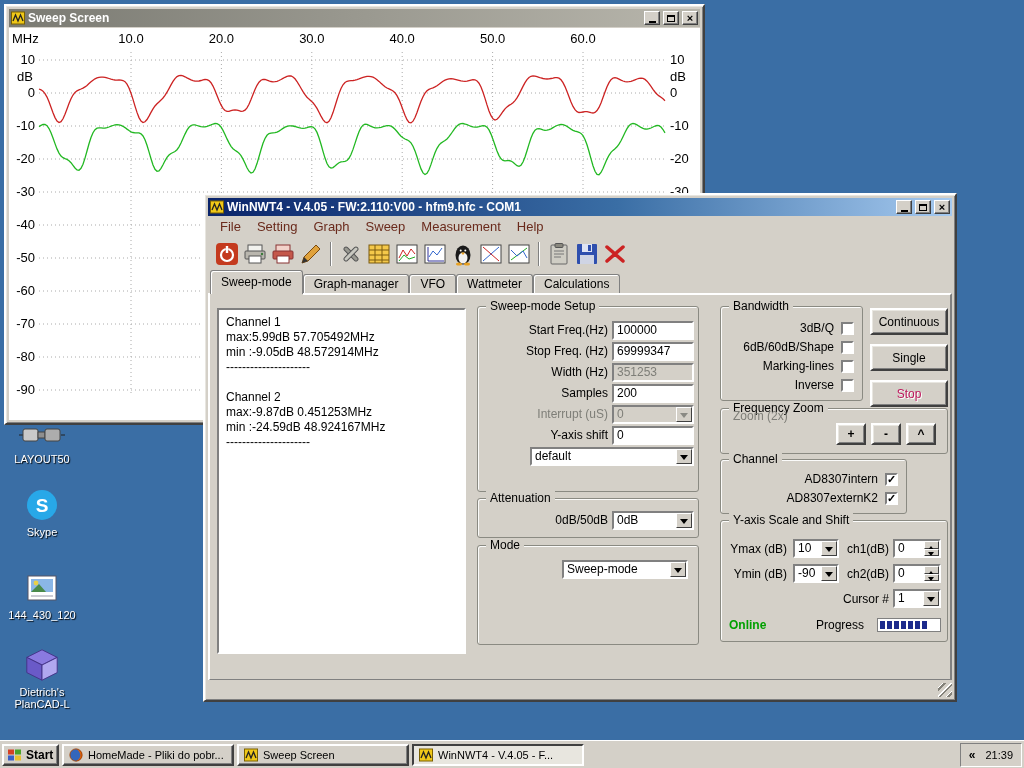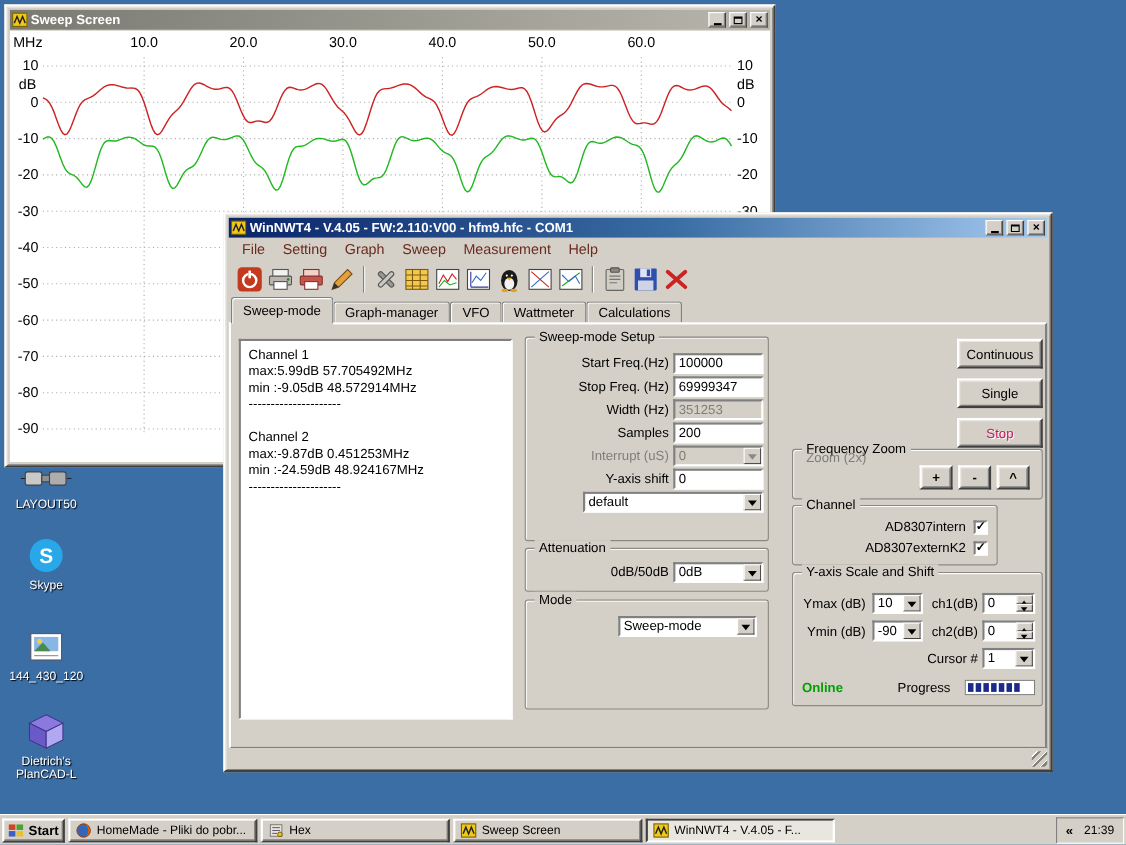--- a/index.html
+++ b/index.html
@@ -436,6 +436,27 @@
         </div>
       </div>
 
+      <div class="group bw-group">
+        <span class="group-title">Bandwidth</span>
+        <div id="bandwidth-rows">
+            <div class="cb-row" style="top: 14px;">
+              <span class="cb-label">3dB/Q</span>
+              <span class="cb"></span>
+            </div>
+            <div class="cb-row" style="top: 33px;">
+              <span class="cb-label">6dB/60dB/Shape</span>
+              <span class="cb"></span>
+            </div>
+            <div class="cb-row" style="top: 52px;">
+              <span class="cb-label">Marking-lines</span>
+              <span class="cb"></span>
+            </div>
+            <div class="cb-row" style="top: 71px;">
+              <span class="cb-label">Inverse</span>
+              <span class="cb"></span>
+            </div>
+          </div>
+      </div>
 
       <div id="action-buttons">
           <div class="btn action-btn" style="top: 13px;">Continuous</div>

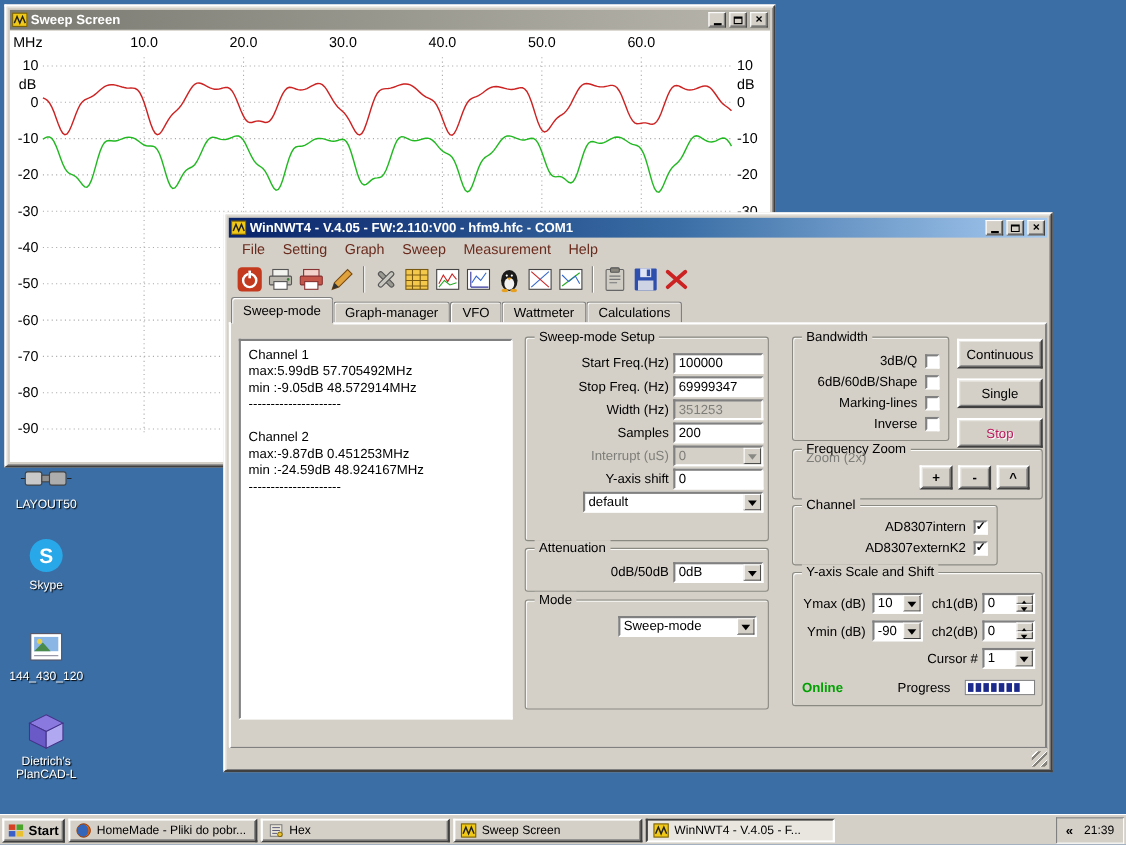--- a/index.html
+++ b/index.html
@@ -568,14 +568,6 @@
           <span class="task-label">HomeMade - Pliki do pobr...</span>
         </div>
         <div class="task-btn">
-          <span class="task-ico"><svg viewBox="0 0 16 16">
-              <rect x="2" y="2" width="12" height="12" fill="#e8e4d8" stroke="#777"></rect>
-              <path d="M4 5h8M4 8h8M4 11h5" stroke="#557"></path>
-              <circle cx="12" cy="12" r="2.4" fill="#e8c030" stroke="#7a6000"></circle>
-            </svg></span>
-          <span class="task-label">Hex</span>
-        </div>
-        <div class="task-btn">
           <span class="task-ico"><svg viewBox="0 0 14 14" width="14" height="14">
               <rect x="0.5" y="1" width="13" height="12" fill="#f0c818" stroke="#7a6000"></rect>
               <polyline points="2,10 4.5,4 7,10 9.5,4 12,10" fill="none" stroke="#222" stroke-width="1.3"></polyline>

